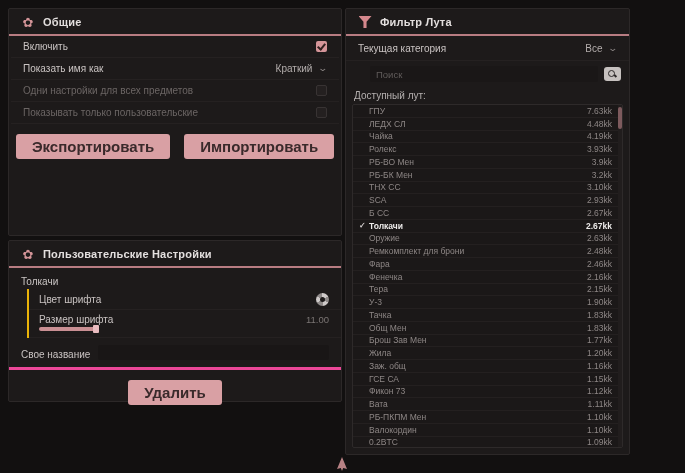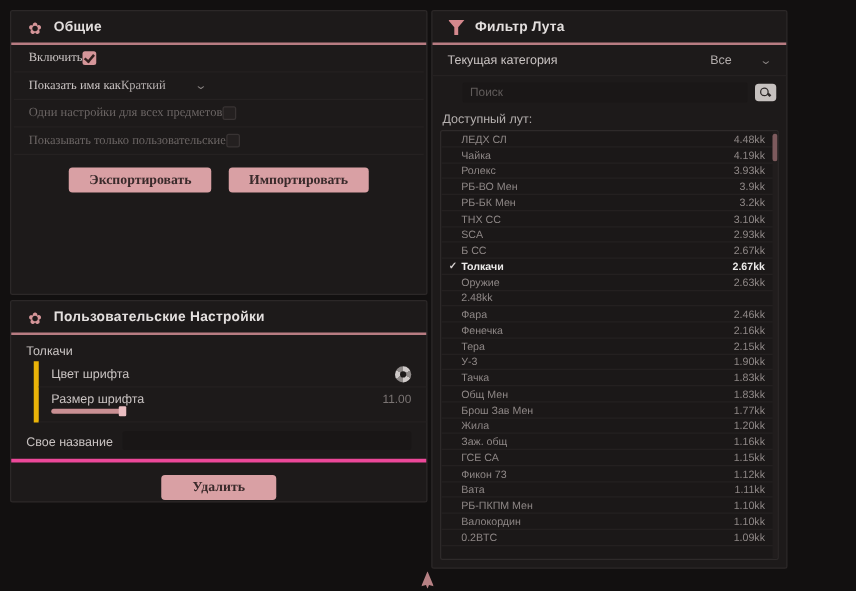--- a/index.html
+++ b/index.html
@@ -40,11 +40,10 @@
   
   .rows { padding:0 2px; }
   .set-row {
-    display:flex; align-items:center; justify-content:flex-start;
+    display:flex; align-items:center; justify-content:space-between;
     padding:5px 12px; min-height:17px;
     border-bottom:1px solid #252121;
     font-size:10px;
-    font-family:Liberation Serif, serif;
   }
   .set-row .lbl { color:#c9c3c2; }
   .set-row.dim .lbl { color:#6b6564; }

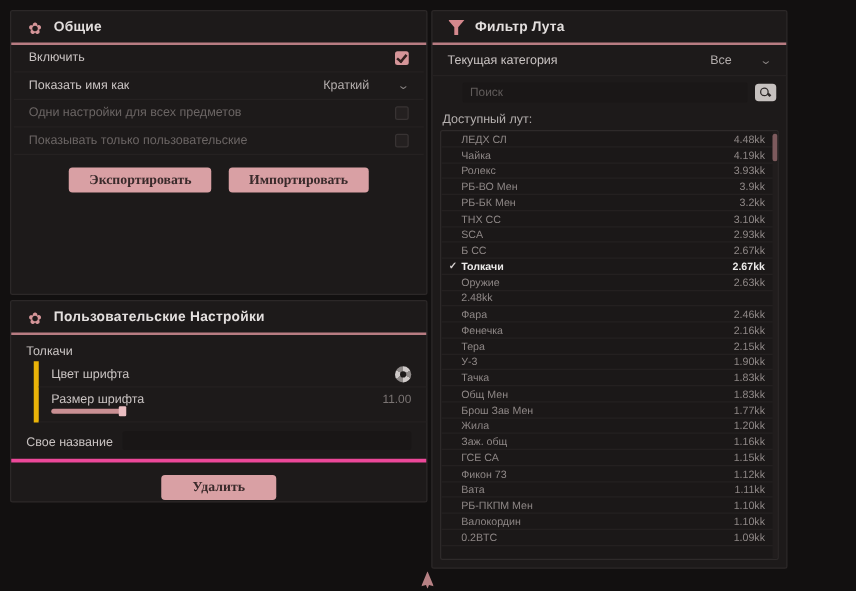--- a/index.html
+++ b/index.html
@@ -61,7 +61,7 @@
   .checkbox.off { background:#242020; border:1px solid #383333; }
   .checkbox.off::after { display:none; }
 
-  .select-display { display:flex; align-items:center; gap:24px; cursor:default; }
+  .select-display { display:flex; align-items:center; gap:7px; cursor:default; }
   .select-display .val { color:#b3adac; font-size:10px; }
   .chevron { color:#8a8584; font-size:9px; line-height:1; transform:scaleX(1.4); }
 

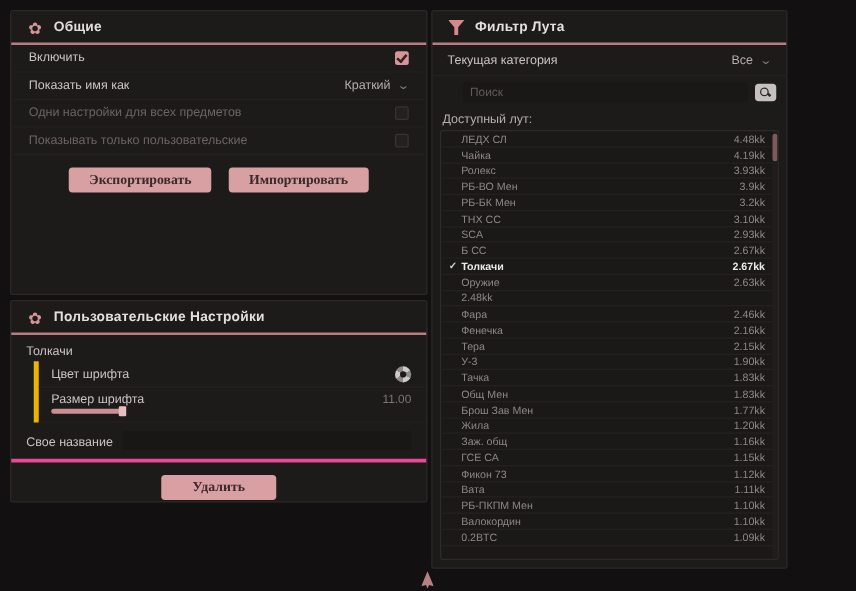--- a/index.html
+++ b/index.html
@@ -267,6 +267,11 @@
     <div class="scrollbar">
       <div class="scroll-thumb"></div>
     </div>
+  <div class="loot-row">
+    <span class="chk">✓</span>
+    <span class="nm">ГПУ</span>
+    <span class="val">7.63kk</span>
+  </div>
       <div class="loot-row">
     <span class="chk">✓</span>
     <span class="nm">ЛЕДХ СЛ</span>

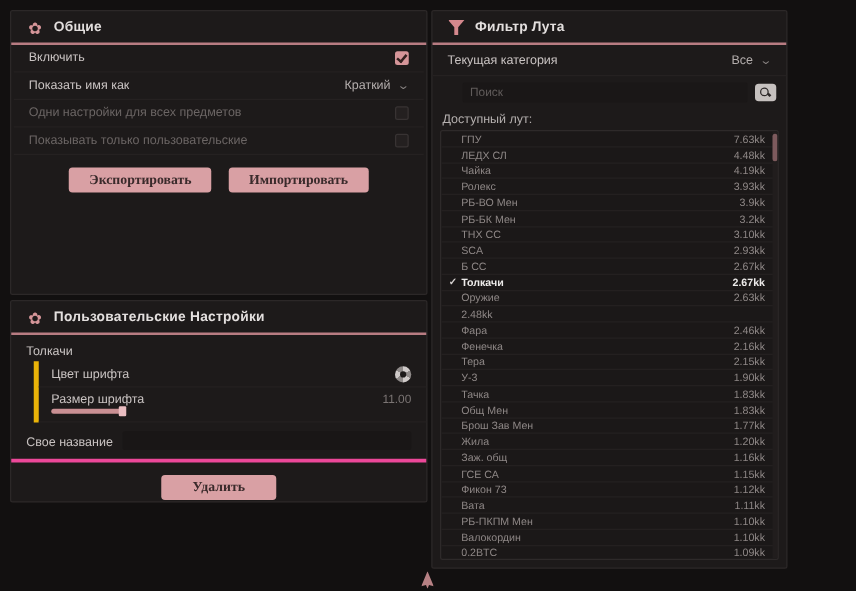--- a/index.html
+++ b/index.html
@@ -69,8 +69,8 @@
   .pink-btn {
     background:#d9a0a4; color:#3a2a2b;
     border:none; border-radius:3px;
-    font-family:Liberation Serif, serif;
-    font-size:11px; font-weight:bold;
+    font-family:Liberation Sans, sans-serif;
+    font-size:15px; font-weight:bold;
     padding:4px 16px; min-width:104px; cursor:pointer;
   }
 

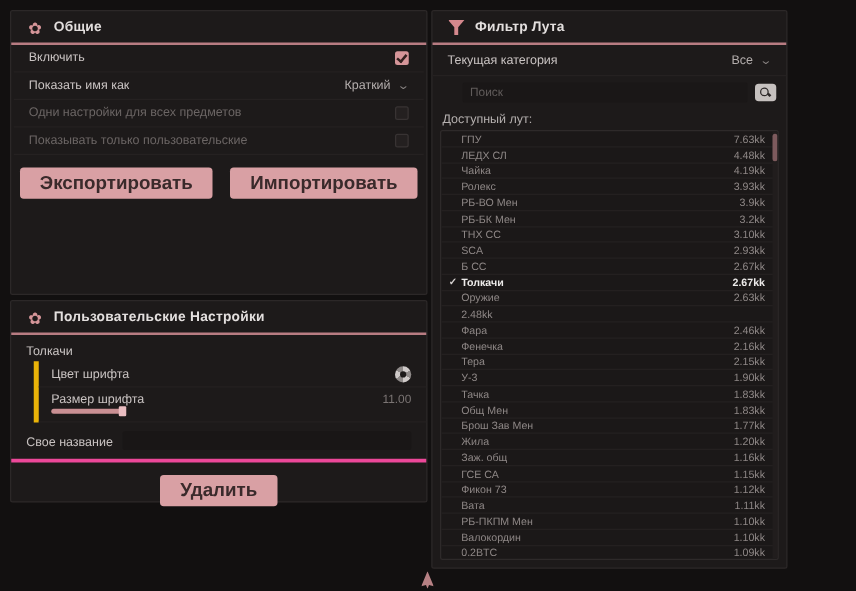--- a/index.html
+++ b/index.html
@@ -324,6 +324,7 @@
   </div>
       <div class="loot-row">
     <span class="chk">✓</span>
+    <span class="nm">Ремкомплект для брони</span>
     <span class="val">2.48kk</span>
   </div>
       <div class="loot-row">

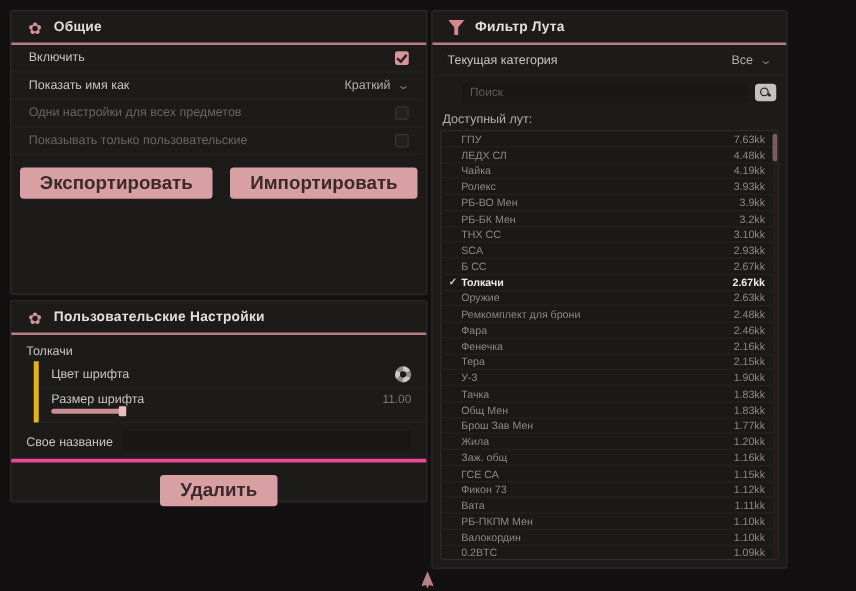--- a/index.html
+++ b/index.html
@@ -76,7 +76,7 @@
 
   
   .group-label { font-size:10px; color:#c9c4c3; padding:8px 12px 2px 12px; }
-  .group-body { margin-left:18px; border-left:4px solid #eab308; }
+  .group-body { margin-left:18px; border-left:2px solid #eab308; }
   .g-row {
     display:flex; align-items:center; justify-content:space-between;
     padding:4px 12px 3px 10px; font-size:10px;

